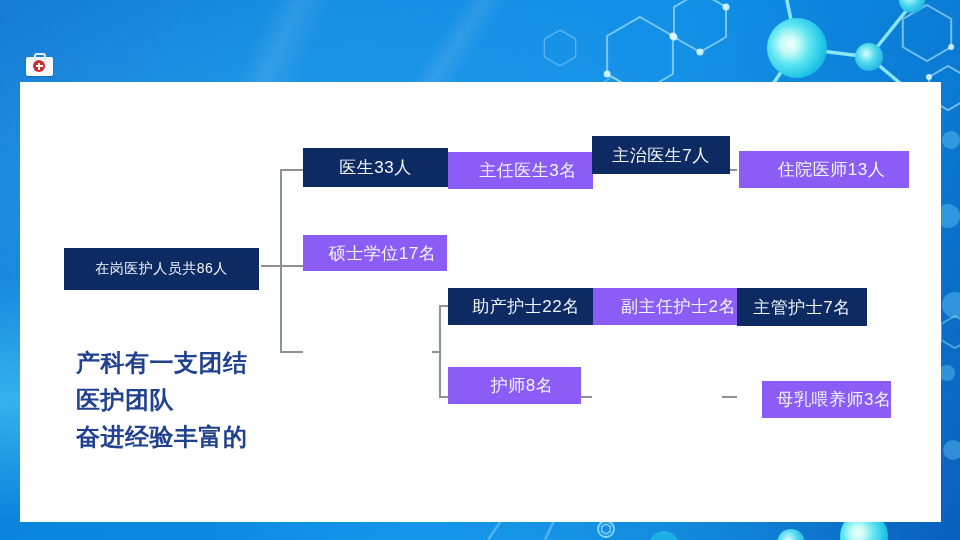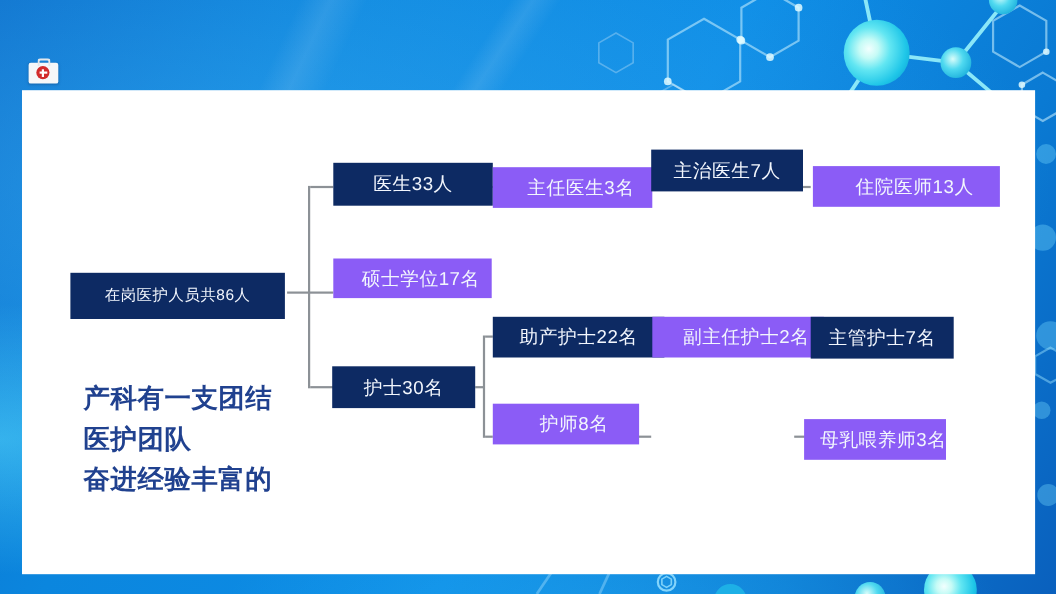--- a/index.html
+++ b/index.html
@@ -186,7 +186,6 @@
 
     <div class="node light" style="left:303px;top:235px;width:129px;height:36px">硕士学位17名</div>
 
-    <div class="node dark" style="left:302px;top:333px;width:130px;height:38px">护士30名</div>
 
     <div class="node dark" style="left:448px;top:288px;width:156px;height:37px">助产护士22名</div>
     <div class="node light" style="left:593px;top:288px;width:141px;height:37px">副主任护士2名</div>

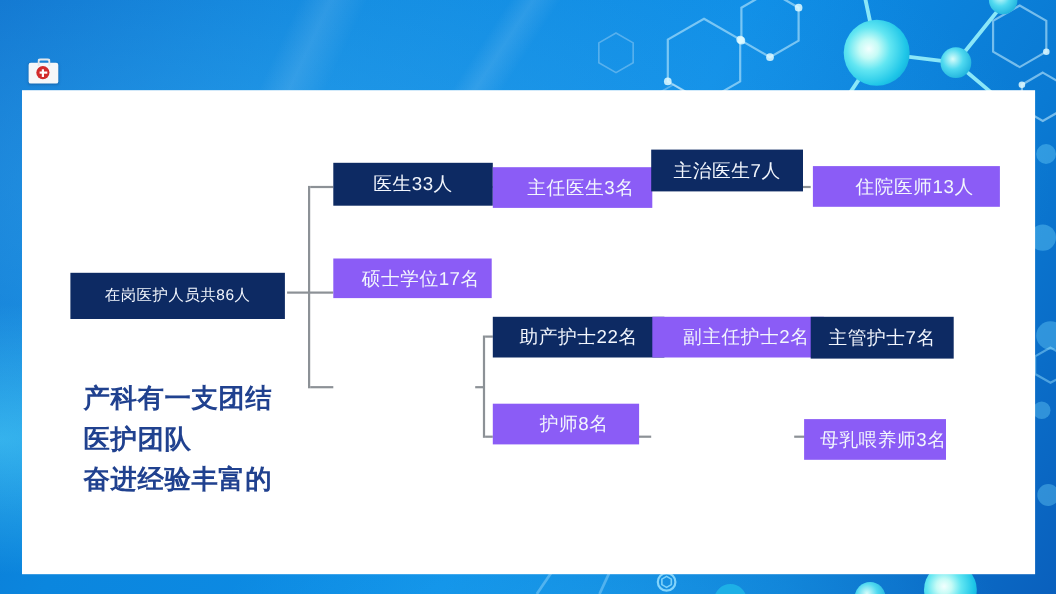--- a/index.html
+++ b/index.html
@@ -192,7 +192,7 @@
     <div class="node dark" style="left:737px;top:288px;width:130px;height:38px">主管护士7名</div>
 
     <div class="node light" style="left:448px;top:367px;width:118px;height:37px">护师8名</div>
-    <div class="node light" style="left:731px;top:381px;width:114px;height:37px">母乳喂养师3名</div>
+    <div class="node light" style="left:762px;top:381px;width:114px;height:37px">母乳喂养师3名</div>
   </div>
 
   <div class="caption">

